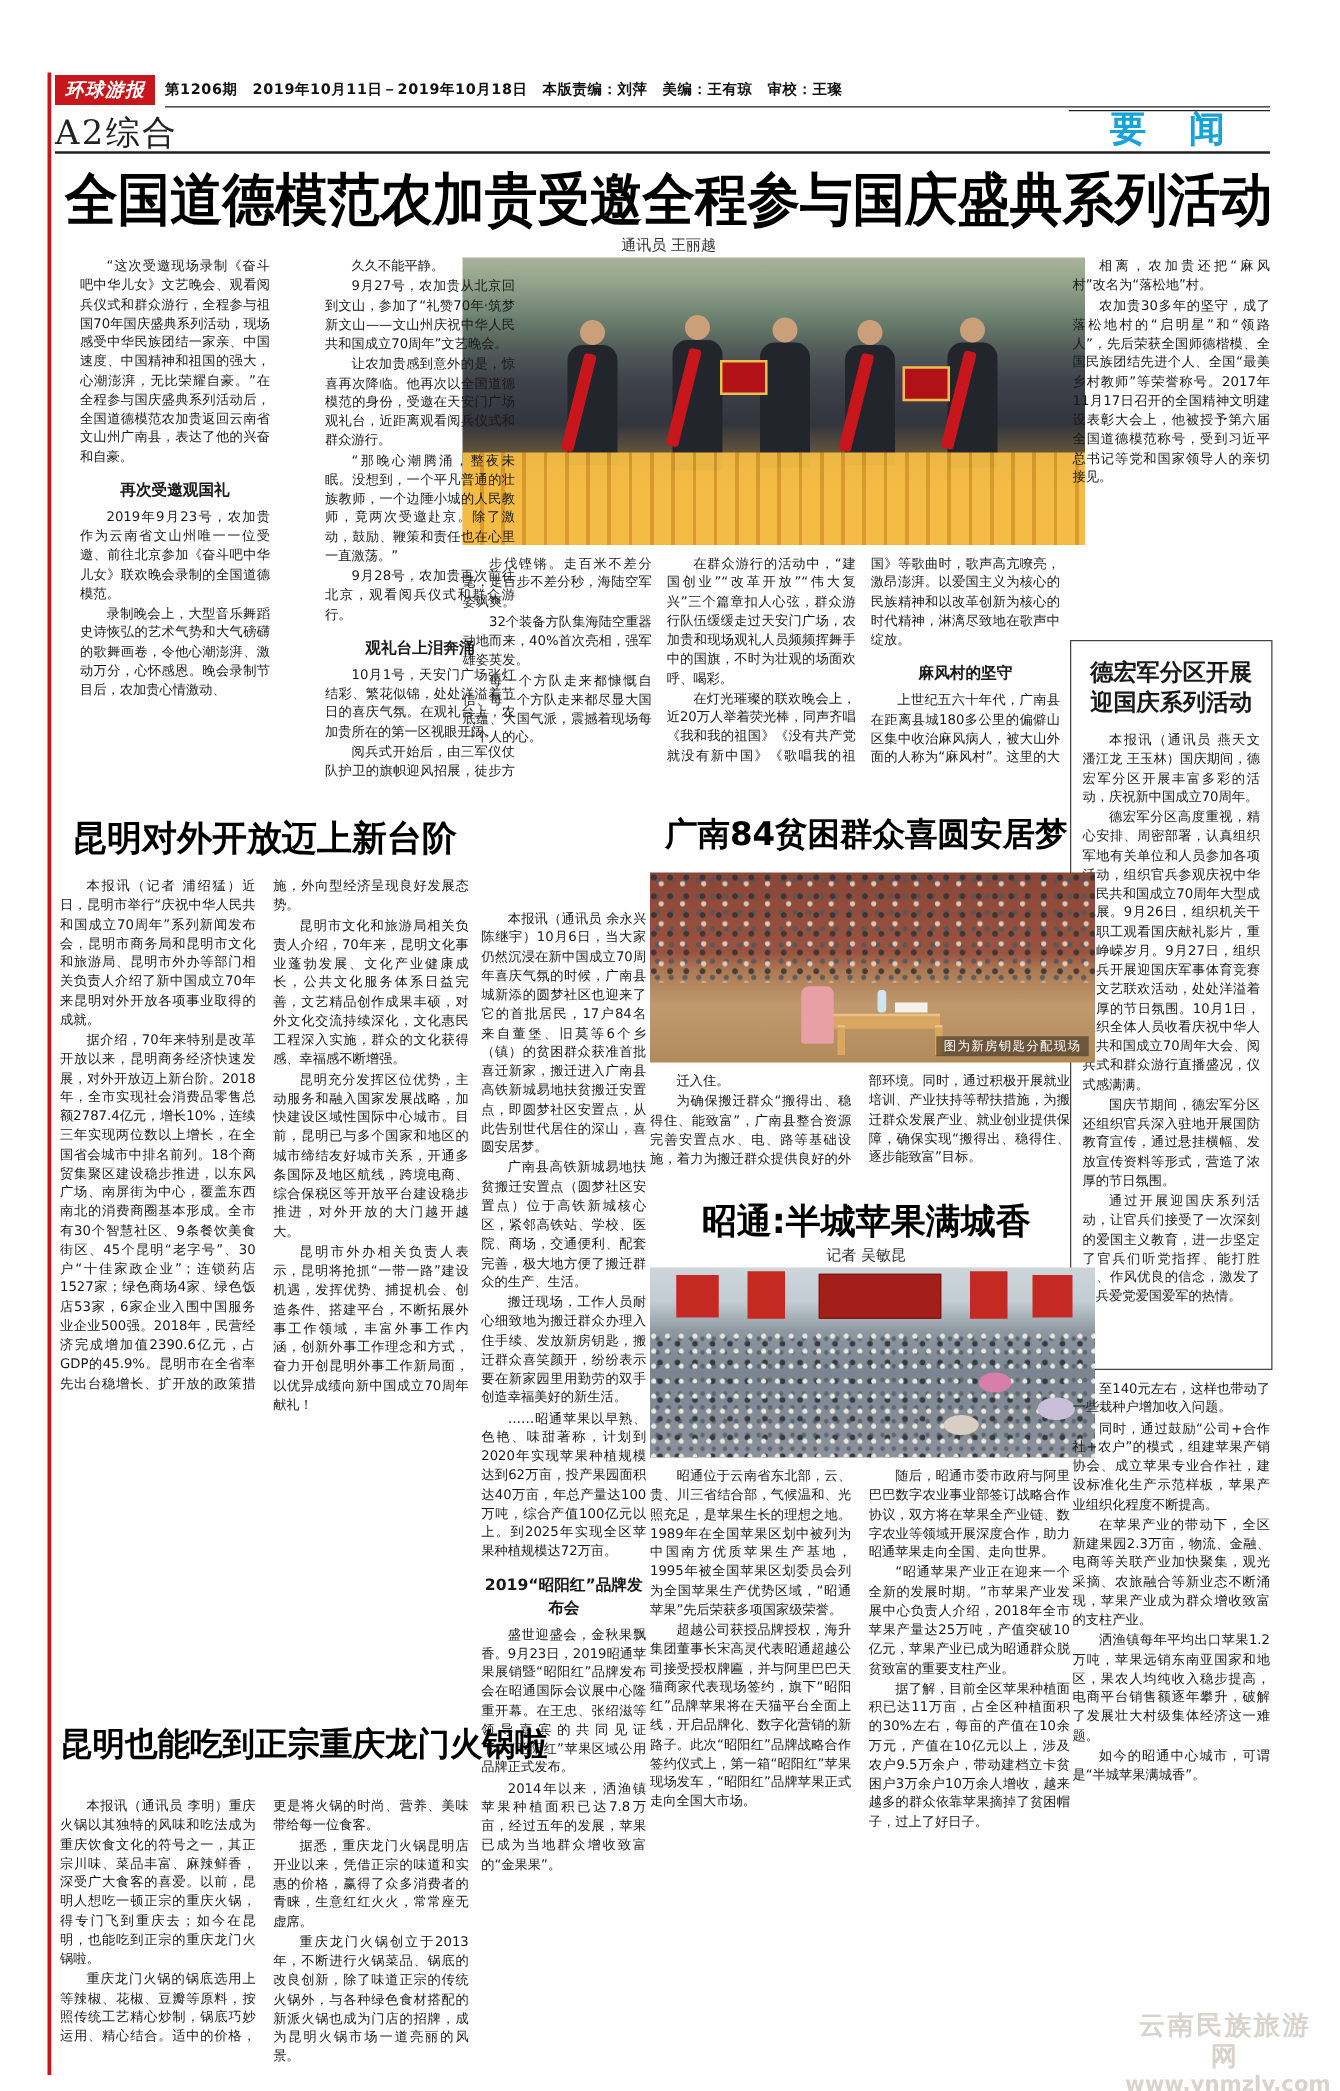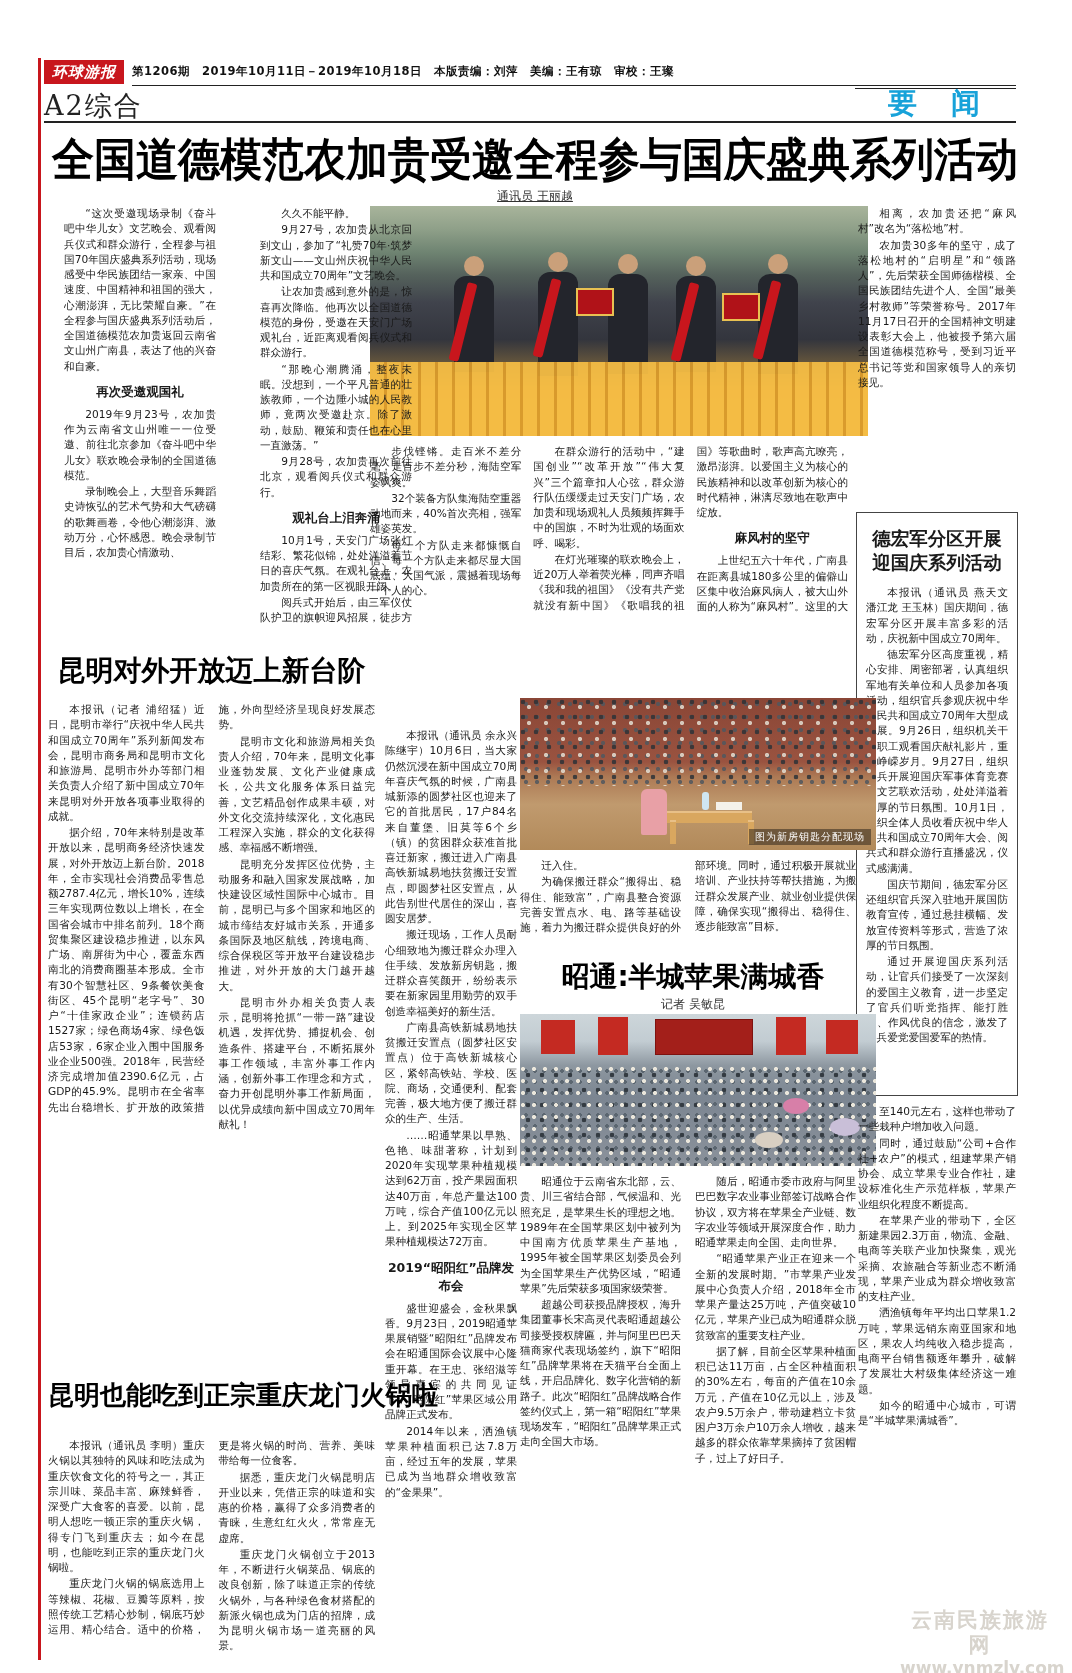--- a/index.html
+++ b/index.html
@@ -84,7 +84,7 @@
   <div class="abs rule" style="left:44px;top:121px;width:972px;height:2px;"></div>
 
   <div class="abs lead-hl" style="left:52px;top:130px;width:966px;height:56px;">全国道德模范农加贵受邀全程参与国庆盛典系列活动</div>
-  <div class="abs byline" style="left:52px;top:188px;width:966px;height:16px;text-decoration:underline;">通讯员 王丽越</div>
+  <div class="abs byline" style="left:52px;top:188px;width:966px;height:16px;">通讯员 王丽越</div>
 
   <div class="abs photo photo1" style="left:370px;top:206px;width:478px;height:230px;">
     <div class="fig sash" style="left:84px;bottom:28%;"></div>

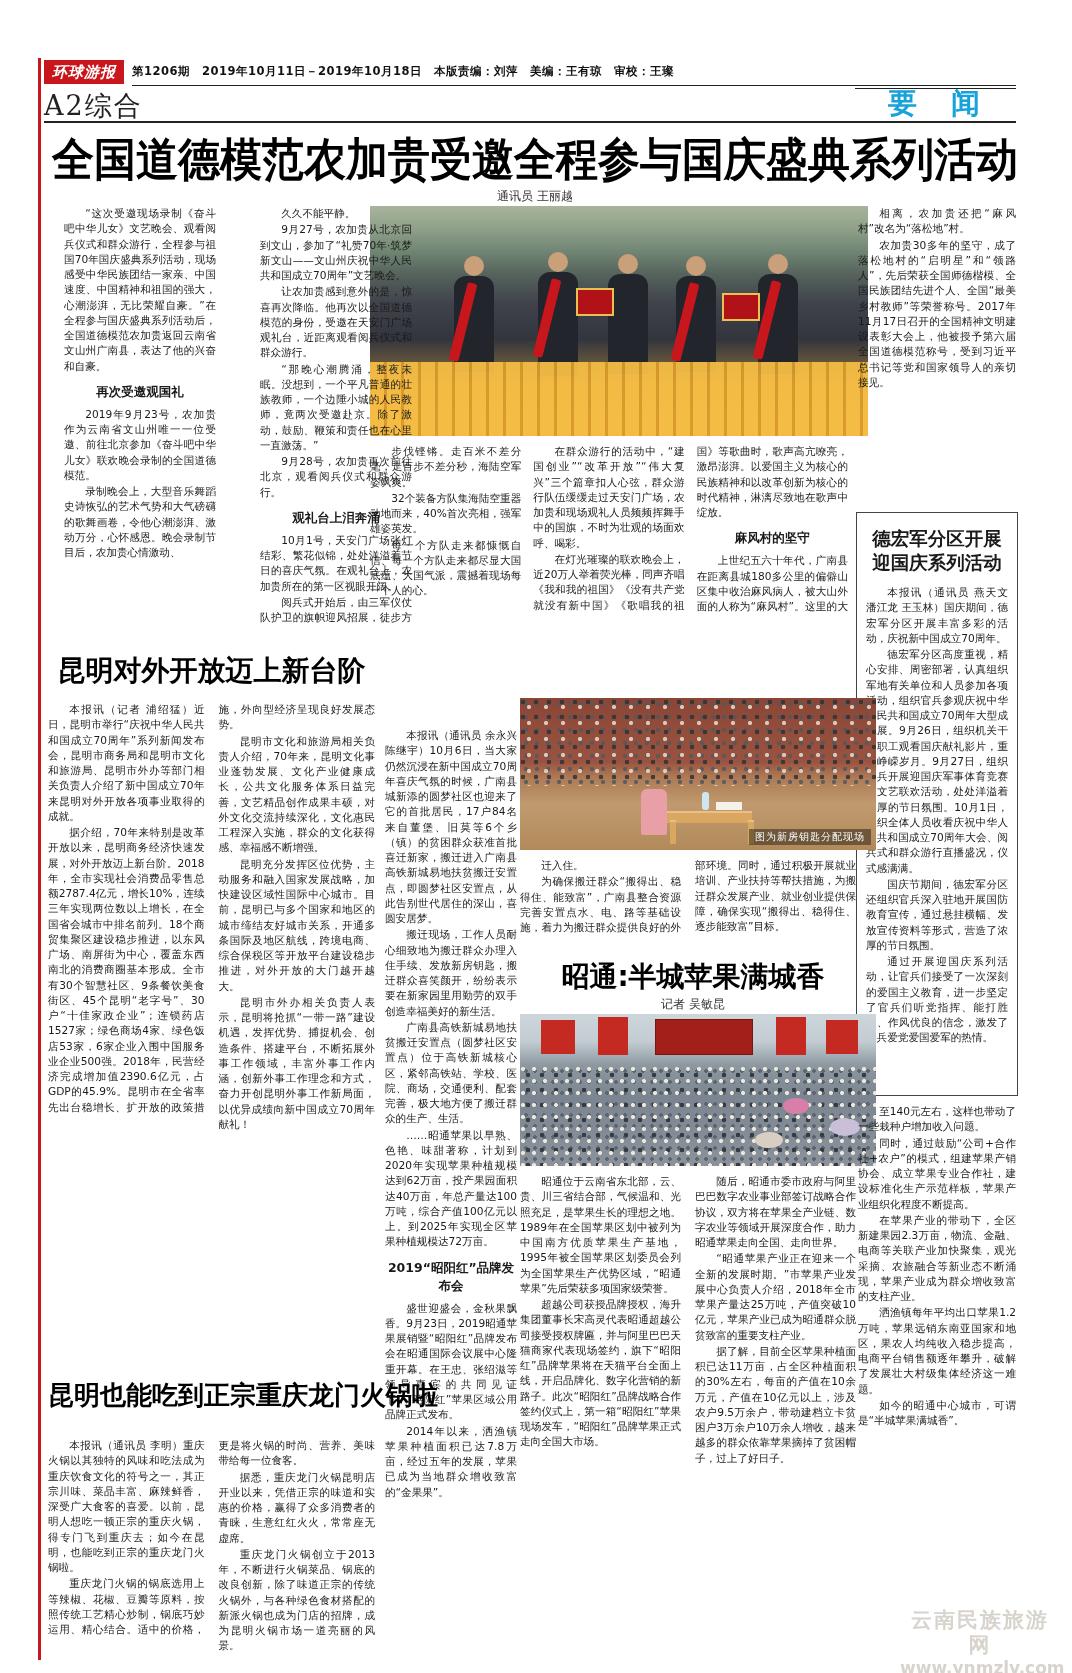--- a/index.html
+++ b/index.html
@@ -158,6 +158,7 @@
       <p class="para">盛世迎盛会，金秋果飘香。9月23日，2019昭通苹果展销暨“昭阳红”品牌发布会在昭通国际会议展中心隆重开幕。在王忠、张绍滋等领导嘉宾的共同见证下，“昭阳红”苹果区域公用品牌正式发布。</p>
       <p class="para">2014年以来，洒渔镇苹果种植面积已达7.8万亩，经过五年的发展，苹果已成为当地群众增收致富的“金果果”。</p>
     </div>
+  <div class="abs hl2" style="left:530px;top:650px;width:326px;height:38px;font-size:26px;">广南84贫困群众喜圆安居梦</div>
   <div class="abs photo photo2" style="left:520px;top:698px;width:336px;height:152px;">
     <div class="crowdtex"></div>
     <div class="desk" style="left:40%;bottom:18%;width:90px;height:10px;"></div>

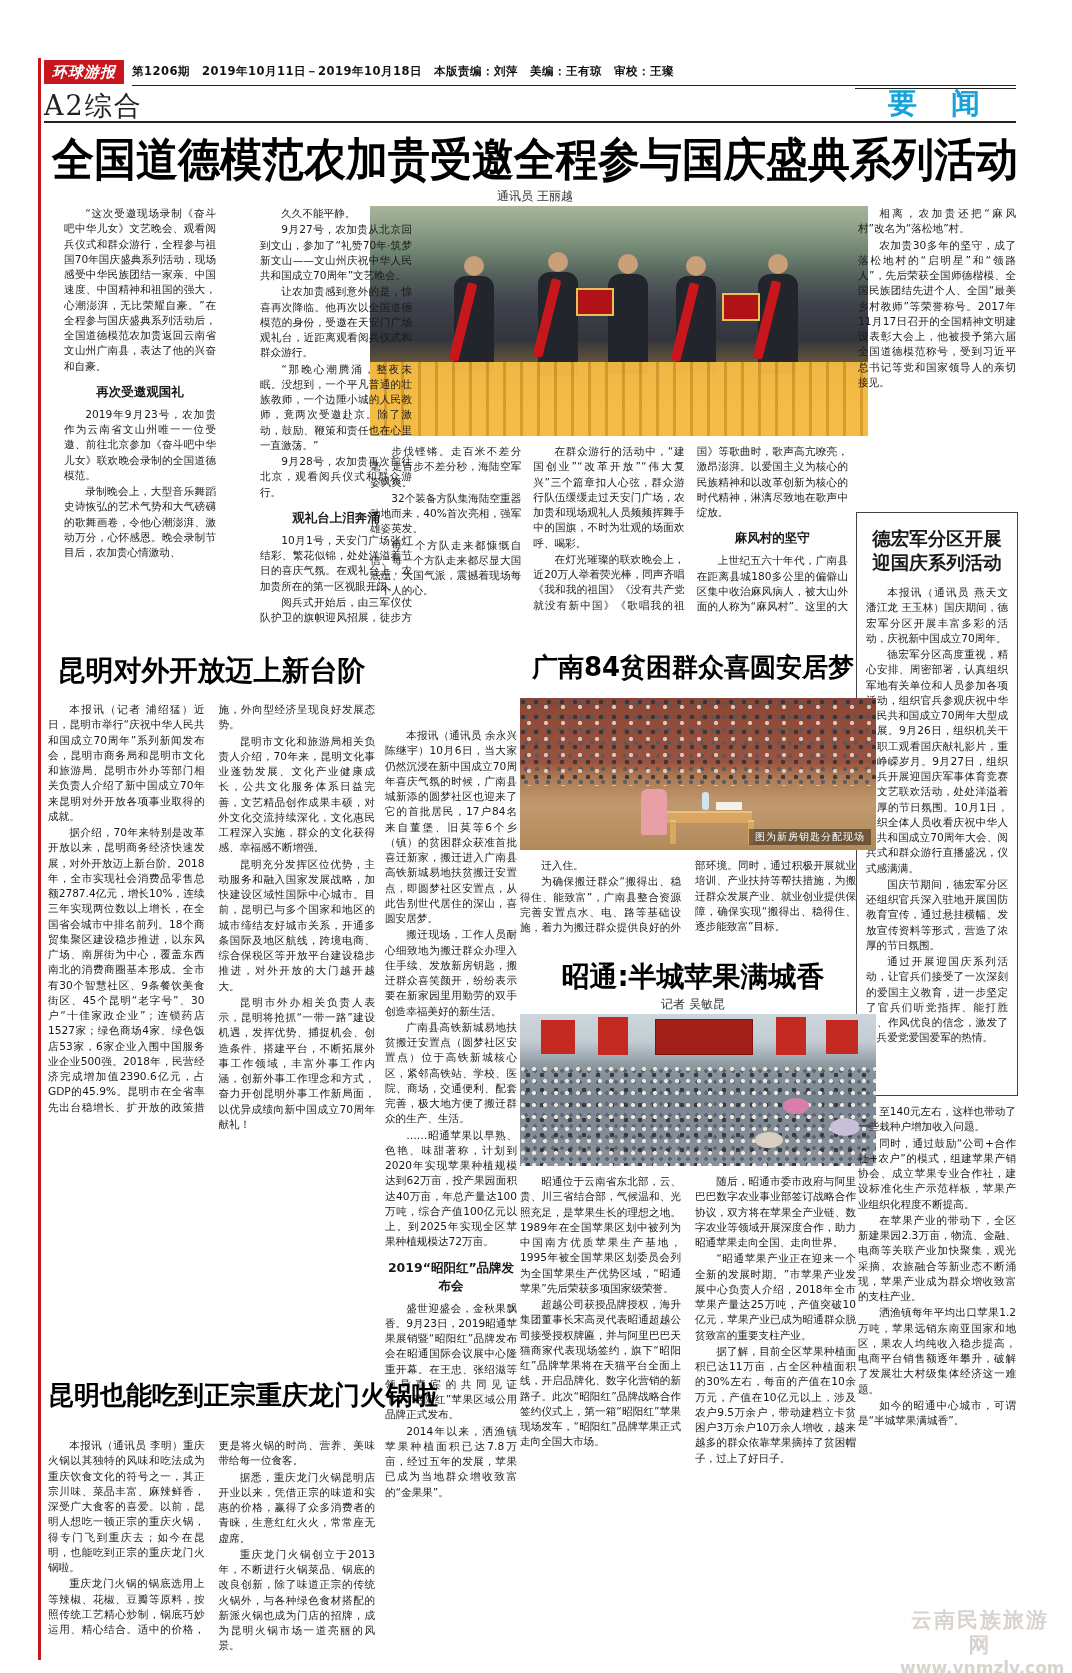--- a/index.html
+++ b/index.html
@@ -151,8 +151,8 @@
 
   <div class="abs txt" style="left:385px;top:728px;width:132px;height:932px;">
       <p class="para">本报讯（通讯员 余永兴 陈继宇）10月6日，当大家仍然沉浸在新中国成立70周年喜庆气氛的时候，广南县城新添的圆梦社区也迎来了它的首批居民，17户84名来自董堡、旧莫等6个乡（镇）的贫困群众获准首批喜迁新家，搬迁进入广南县高铁新城易地扶贫搬迁安置点，即圆梦社区安置点，从此告别世代居住的深山，喜圆安居梦。</p>
+      <p class="para">广南县高铁新城易地扶贫搬迁安置点（圆梦社区安置点）位于高铁新城核心区，紧邻高铁站、学校、医院、商场，交通便利、配套完善，极大地方便了搬迁群众的生产、生活。</p>
       <p class="para">搬迁现场，工作人员耐心细致地为搬迁群众办理入住手续、发放新房钥匙，搬迁群众喜笑颜开，纷纷表示要在新家园里用勤劳的双手创造幸福美好的新生活。</p>
-      <p class="para">广南县高铁新城易地扶贫搬迁安置点（圆梦社区安置点）位于高铁新城核心区，紧邻高铁站、学校、医院、商场，交通便利、配套完善，极大地方便了搬迁群众的生产、生活。</p>
       <p class="para">……昭通苹果以早熟、色艳、味甜著称，计划到2020年实现苹果种植规模达到62万亩，投产果园面积达40万亩，年总产量达100万吨，综合产值100亿元以上。到2025年实现全区苹果种植规模达72万亩。</p>
       <div class="subhead">2019“昭阳红”品牌发布会</div>
       <p class="para">盛世迎盛会，金秋果飘香。9月23日，2019昭通苹果展销暨“昭阳红”品牌发布会在昭通国际会议展中心隆重开幕。在王忠、张绍滋等领导嘉宾的共同见证下，“昭阳红”苹果区域公用品牌正式发布。</p>

